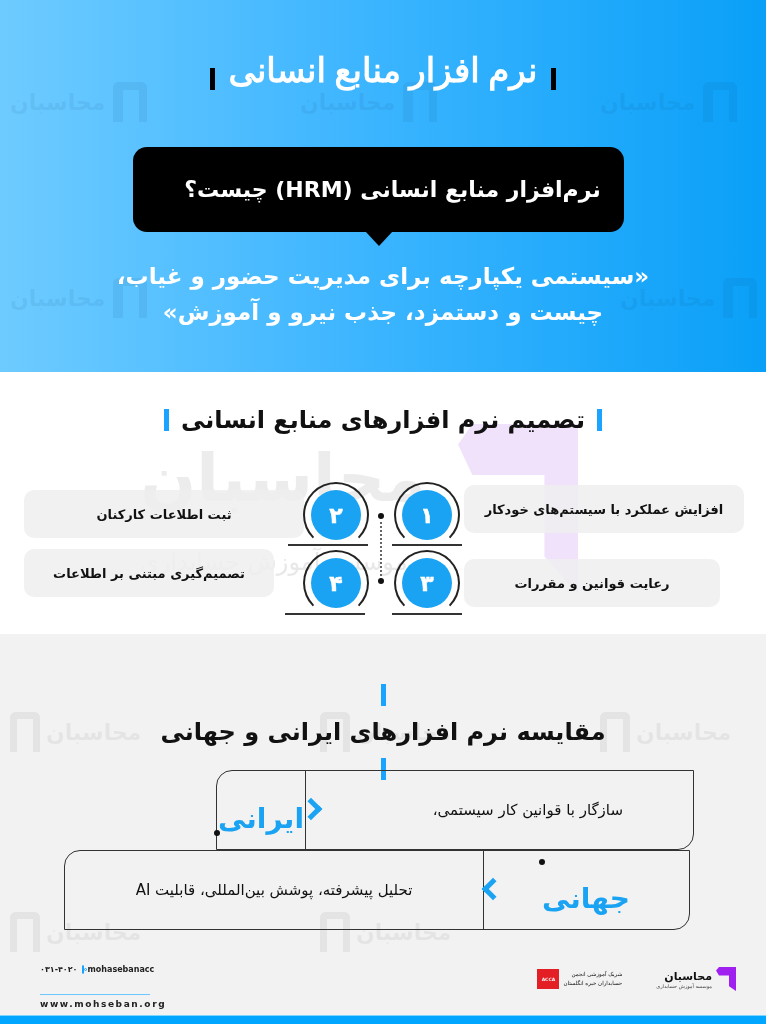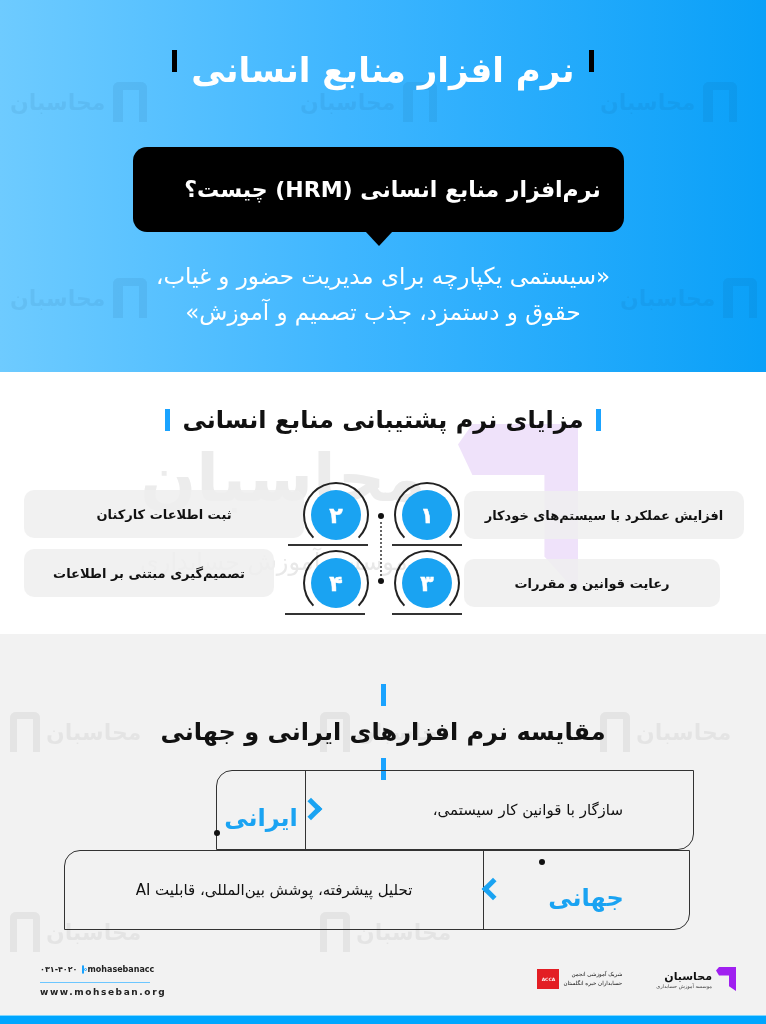--- a/index.html
+++ b/index.html
@@ -15,7 +15,7 @@
   .wm { position: absolute; opacity: 0.07; color: #0a3a66; font-weight: bold; font-size: 22px; display: flex; align-items: center; gap: 8px; direction: rtl; }
   .wm .wm-logo { width: 34px; height: 40px; border: 8px solid currentColor; border-bottom: none; border-left-width: 10px; border-radius: 6px 6px 0 0; }
 
-  .hero-title-wrap { position: absolute; top: 50px; left: 0; width: 766px; display: flex; justify-content: center; align-items: flex-start; gap: 14px; }
+  .hero-title-wrap { position: absolute; top: 50px; left: 0; width: 766px; display: flex; justify-content: center; align-items: flex-end; gap: 14px; font-family: Liberation Serif, serif; }
   .bar { width: 5px; height: 22px; background: #000; display: inline-block; }
   .bar.blue { background: #1aa3ff; }
   .hero-title { color: #fff; font-size: 34px; font-weight: bold; }

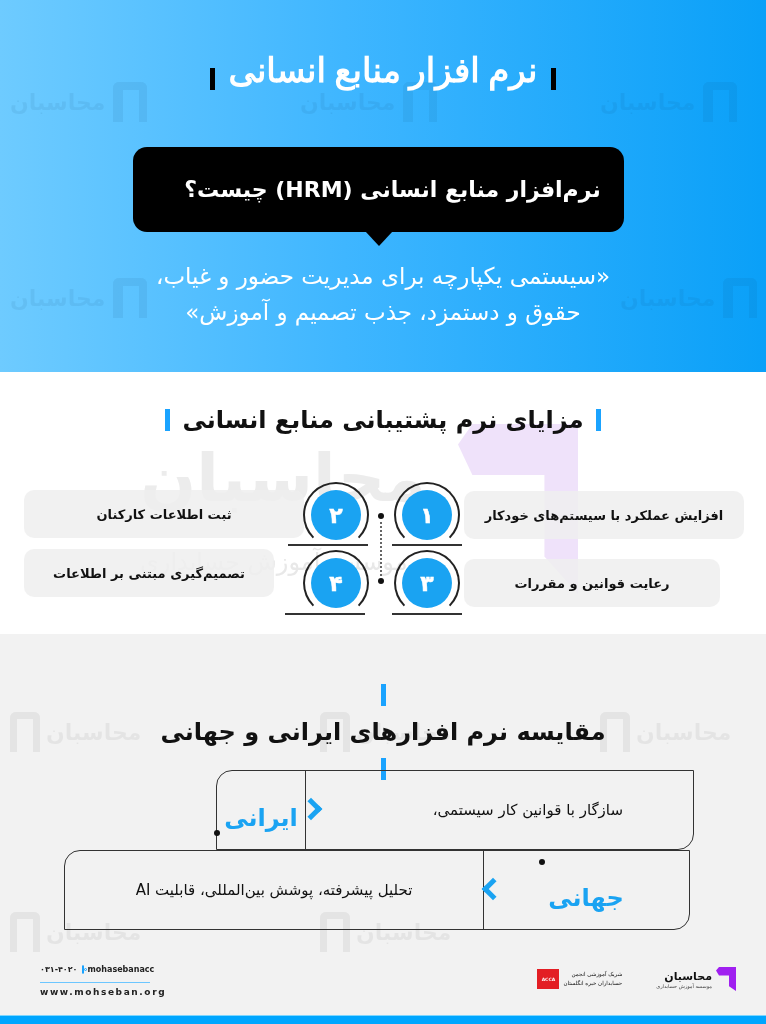--- a/index.html
+++ b/index.html
@@ -32,7 +32,7 @@
   .bubble-text { color: #fff; font-size: 22px; font-weight: bold; }
   .hero-desc {
     position: absolute; top: 258px; left: 100px; width: 566px; text-align: center;
-    color: #fff; font-size: 23px; line-height: 36px;
+    color: #fff; font-size: 23px; line-height: 36px; font-weight: bold;
   }
 
   

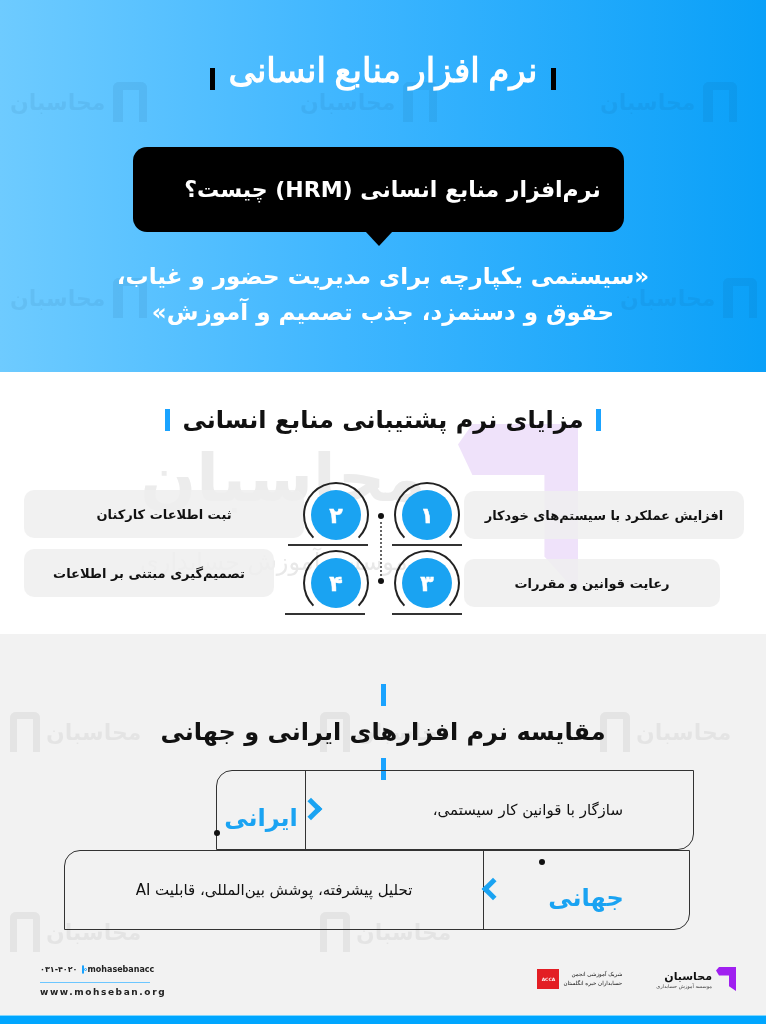--- a/index.html
+++ b/index.html
@@ -132,7 +132,7 @@
 
   <div class="hero-desc">
     <div>«سیستمی یکپارچه برای مدیریت حضور و غیاب،</div>
-    <div>حقوق و دستمزد، جذب تصمیم و آموزش»</div>
+    <div>چیست و دستمزد، جذب نیرو و آموزش»</div>
   </div>
 </section>
 

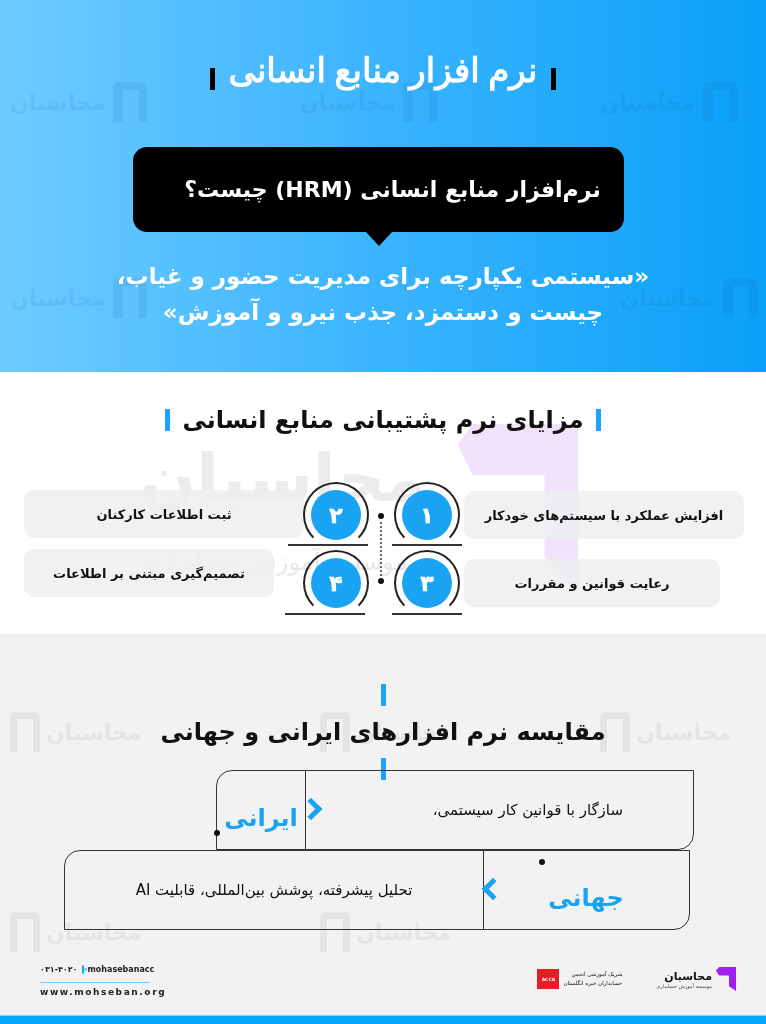--- a/index.html
+++ b/index.html
@@ -143,7 +143,7 @@
 
   <div class="section-title-wrap">
     <span class="bar blue"></span>
-    <h2 class="section-title">مزایای نرم پشتیبانی منابع انسانی</h2>
+    <h2 class="section-title">تصمیم نرم افزارهای منابع انسانی</h2>
     <span class="bar blue"></span>
   </div>
 

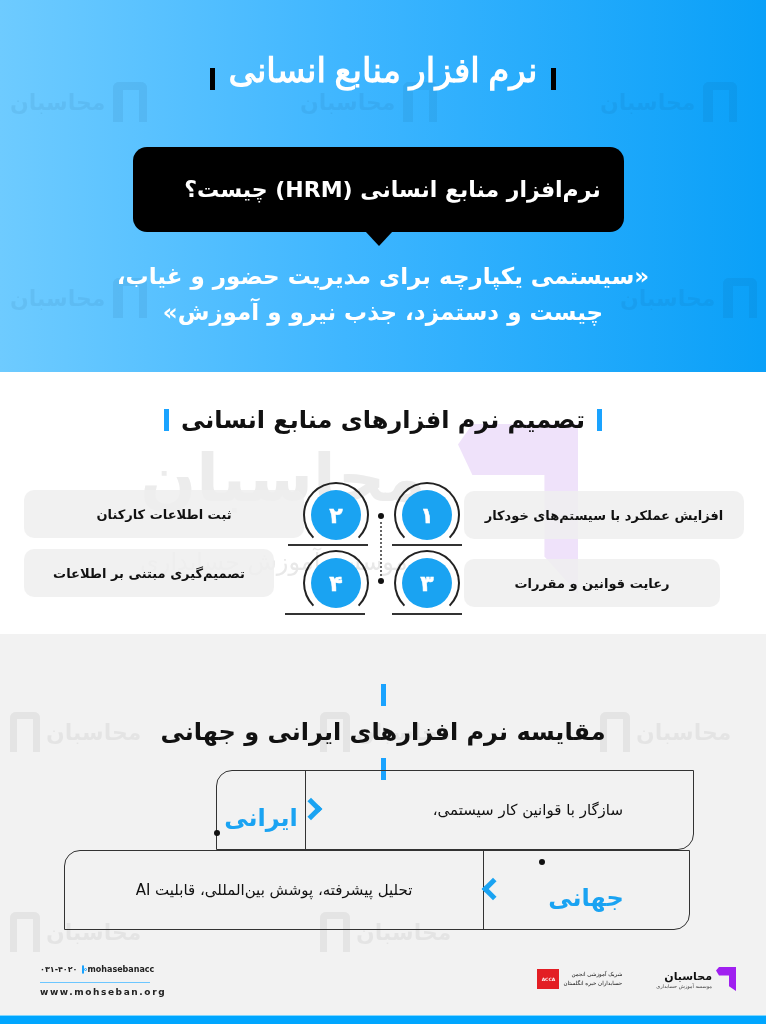--- a/index.html
+++ b/index.html
@@ -147,7 +147,7 @@
     <span class="bar blue"></span>
   </div>
 
-  <div class="adv-card" style="left:464px; top:119px; width:280px;">
+  <div class="adv-card" style="left:464px; top:113px; width:280px;">
     <span>افزایش عملکرد با سیستم‌های خودکار</span>
   </div>
   <div class="adv-card" style="left:24px; top:118px; width:280px;">

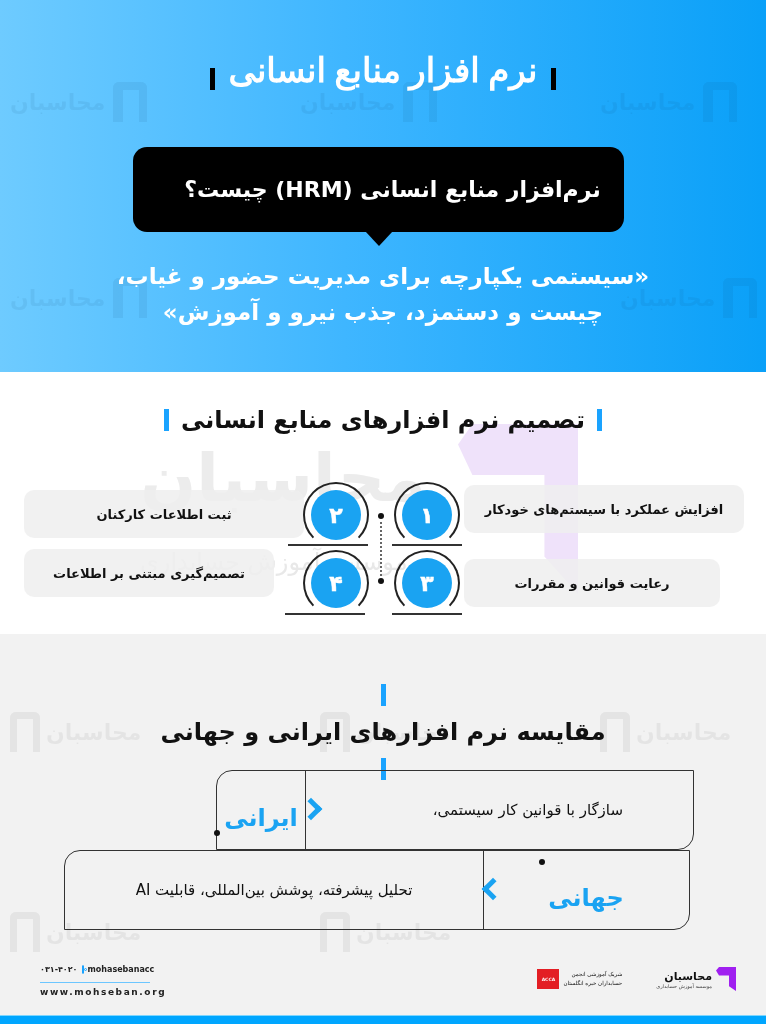--- a/index.html
+++ b/index.html
@@ -75,7 +75,7 @@
   .row-box { position: absolute; border: 1.5px solid #333; }
   .row1 { left: 216px; top: 136px; width: 478px; height: 80px; border-radius: 16px 0 16px 0; border-right: 1.5px solid #333; }
   .row2 { left: 64px; top: 216px; width: 626px; height: 80px; border-radius: 16px 0 16px 0; }
-  .row-tag-cell { position: absolute; top: 16px; bottom: 0; display: flex; align-items: center; justify-content: center; font-size: 24px; font-weight: bold; color: #1aa3f2; }
+  .row-tag-cell { position: absolute; top: 16px; bottom: 0; display: flex; align-items: center; justify-content: center; font-size: 28px; font-weight: bold; color: #1aa3f2; }
   .row-divider { position: absolute; top: 0; bottom: 0; width: 0; border-left: 1.5px solid #333; }
   .row-text { position: absolute; top: 0; bottom: 0; display: flex; align-items: center; font-size: 15px; color: #111; line-height: 28px; }
   .chev { position: absolute; width: 16px; height: 16px; border-left: 5px solid #1aa3f2; border-bottom: 5px solid #1aa3f2; }

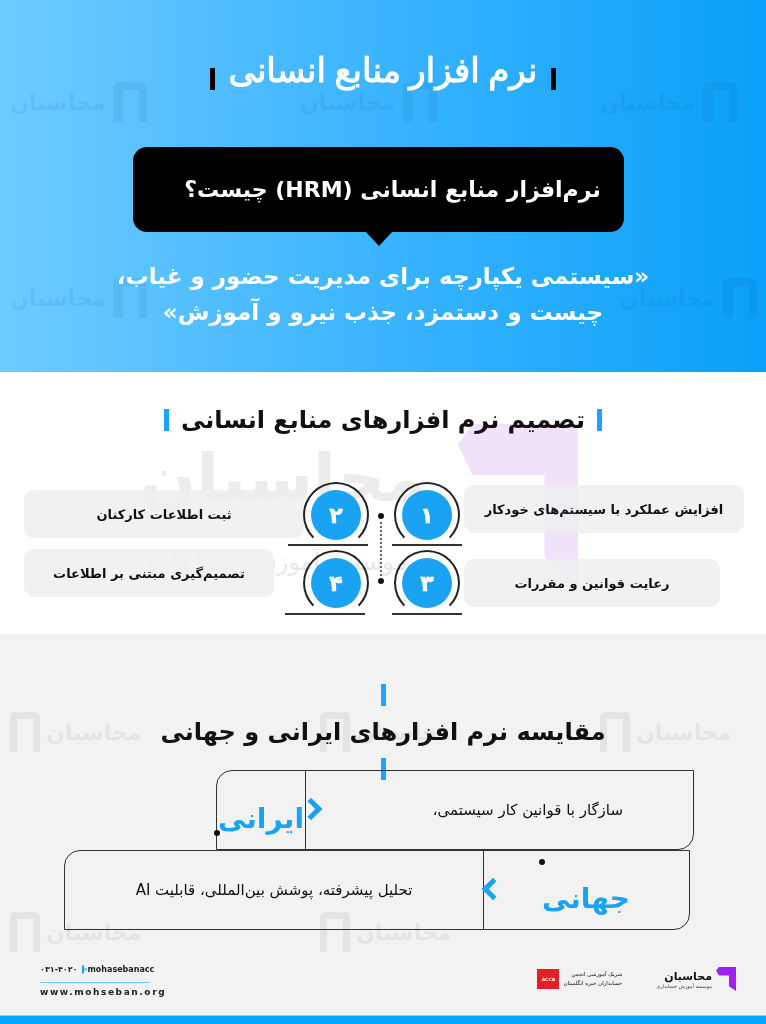--- a/index.html
+++ b/index.html
@@ -83,7 +83,7 @@
 
   
   .footer-left { position: absolute; left: 40px; top: 965px; direction: ltr; font-size: 8px; color: #222; }
-  .footer-left .top-line { display: flex; align-items: center; gap: 4px; padding-bottom: 8px; border-bottom: 1px solid #6cc6ff; width: 110px; font-weight: bold; }
+  .footer-left .top-line { display: flex; align-items: center; gap: 4px; padding-bottom: 20px; border-bottom: 1px solid #6cc6ff; width: 110px; font-weight: bold; }
   .ig-icon { width: 9px; height: 9px; border: 1.5px solid #1aa3ff; border-radius: 2px; position: relative; }
   .ig-icon::after { content: ""; position: absolute; left: 1.5px; top: 1.5px; width: 3px; height: 3px; border: 1px solid #1aa3ff; border-radius: 50%; box-sizing: border-box; }
   .footer-left .url { margin-top: 4px; font-size: 9px; font-weight: bold; letter-spacing: 1.6px; }

